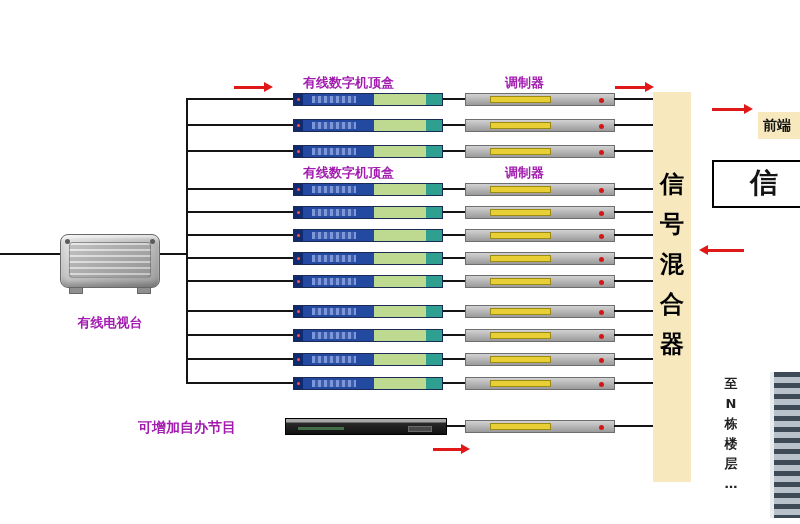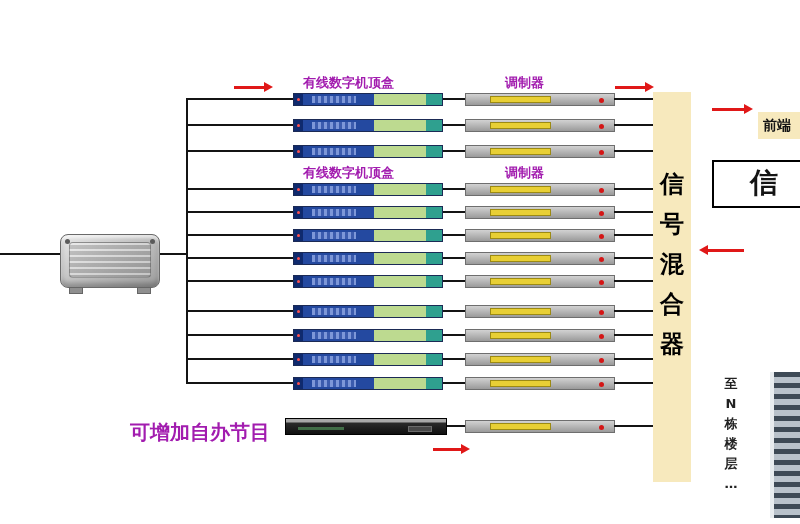--- a/index.html
+++ b/index.html
@@ -80,6 +80,7 @@
     <div class="foot f1"></div>
     <div class="foot f2"></div>
   </div>
+  <div class="lbl" style="left:60px;top:314px;width:100px;text-align:center">有线电视台</div>
 
   <div class="lbl" style="left:303px;top:74px">有线数字机顶盒</div>
   <div class="lbl" style="left:505px;top:74px">调制器</div>

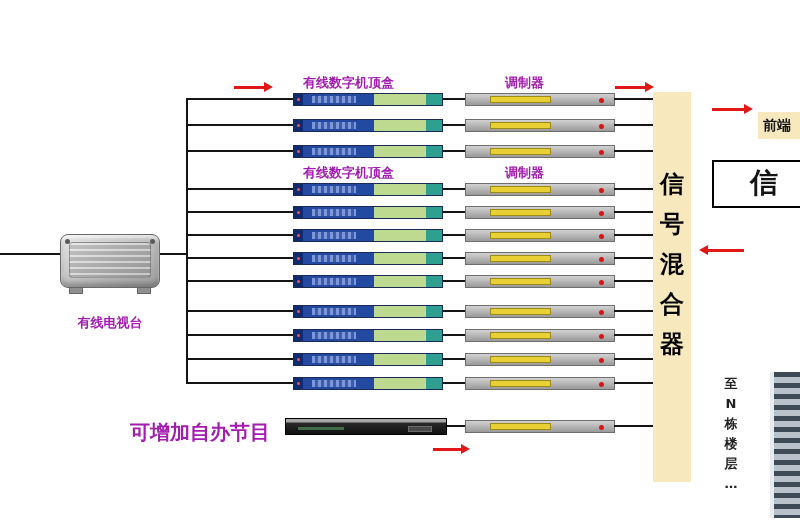--- a/index.html
+++ b/index.html
@@ -150,7 +150,7 @@
       <div class="hline" style="left:614px;top:382px;width:39px"></div>
     </div>
 
-  <div class="lbl" style="left:130px;top:419px;font-size:20px">可增加自办节目</div>
+  <div class="lbl" style="left:138px;top:419px;font-size:14px">可增加自办节目</div>
   <div id="selfdev"></div>
   <div class="hline" style="left:447px;top:425px;width:18px"></div>
   <div class="mod" style="left:465px;top:420px"></div>

